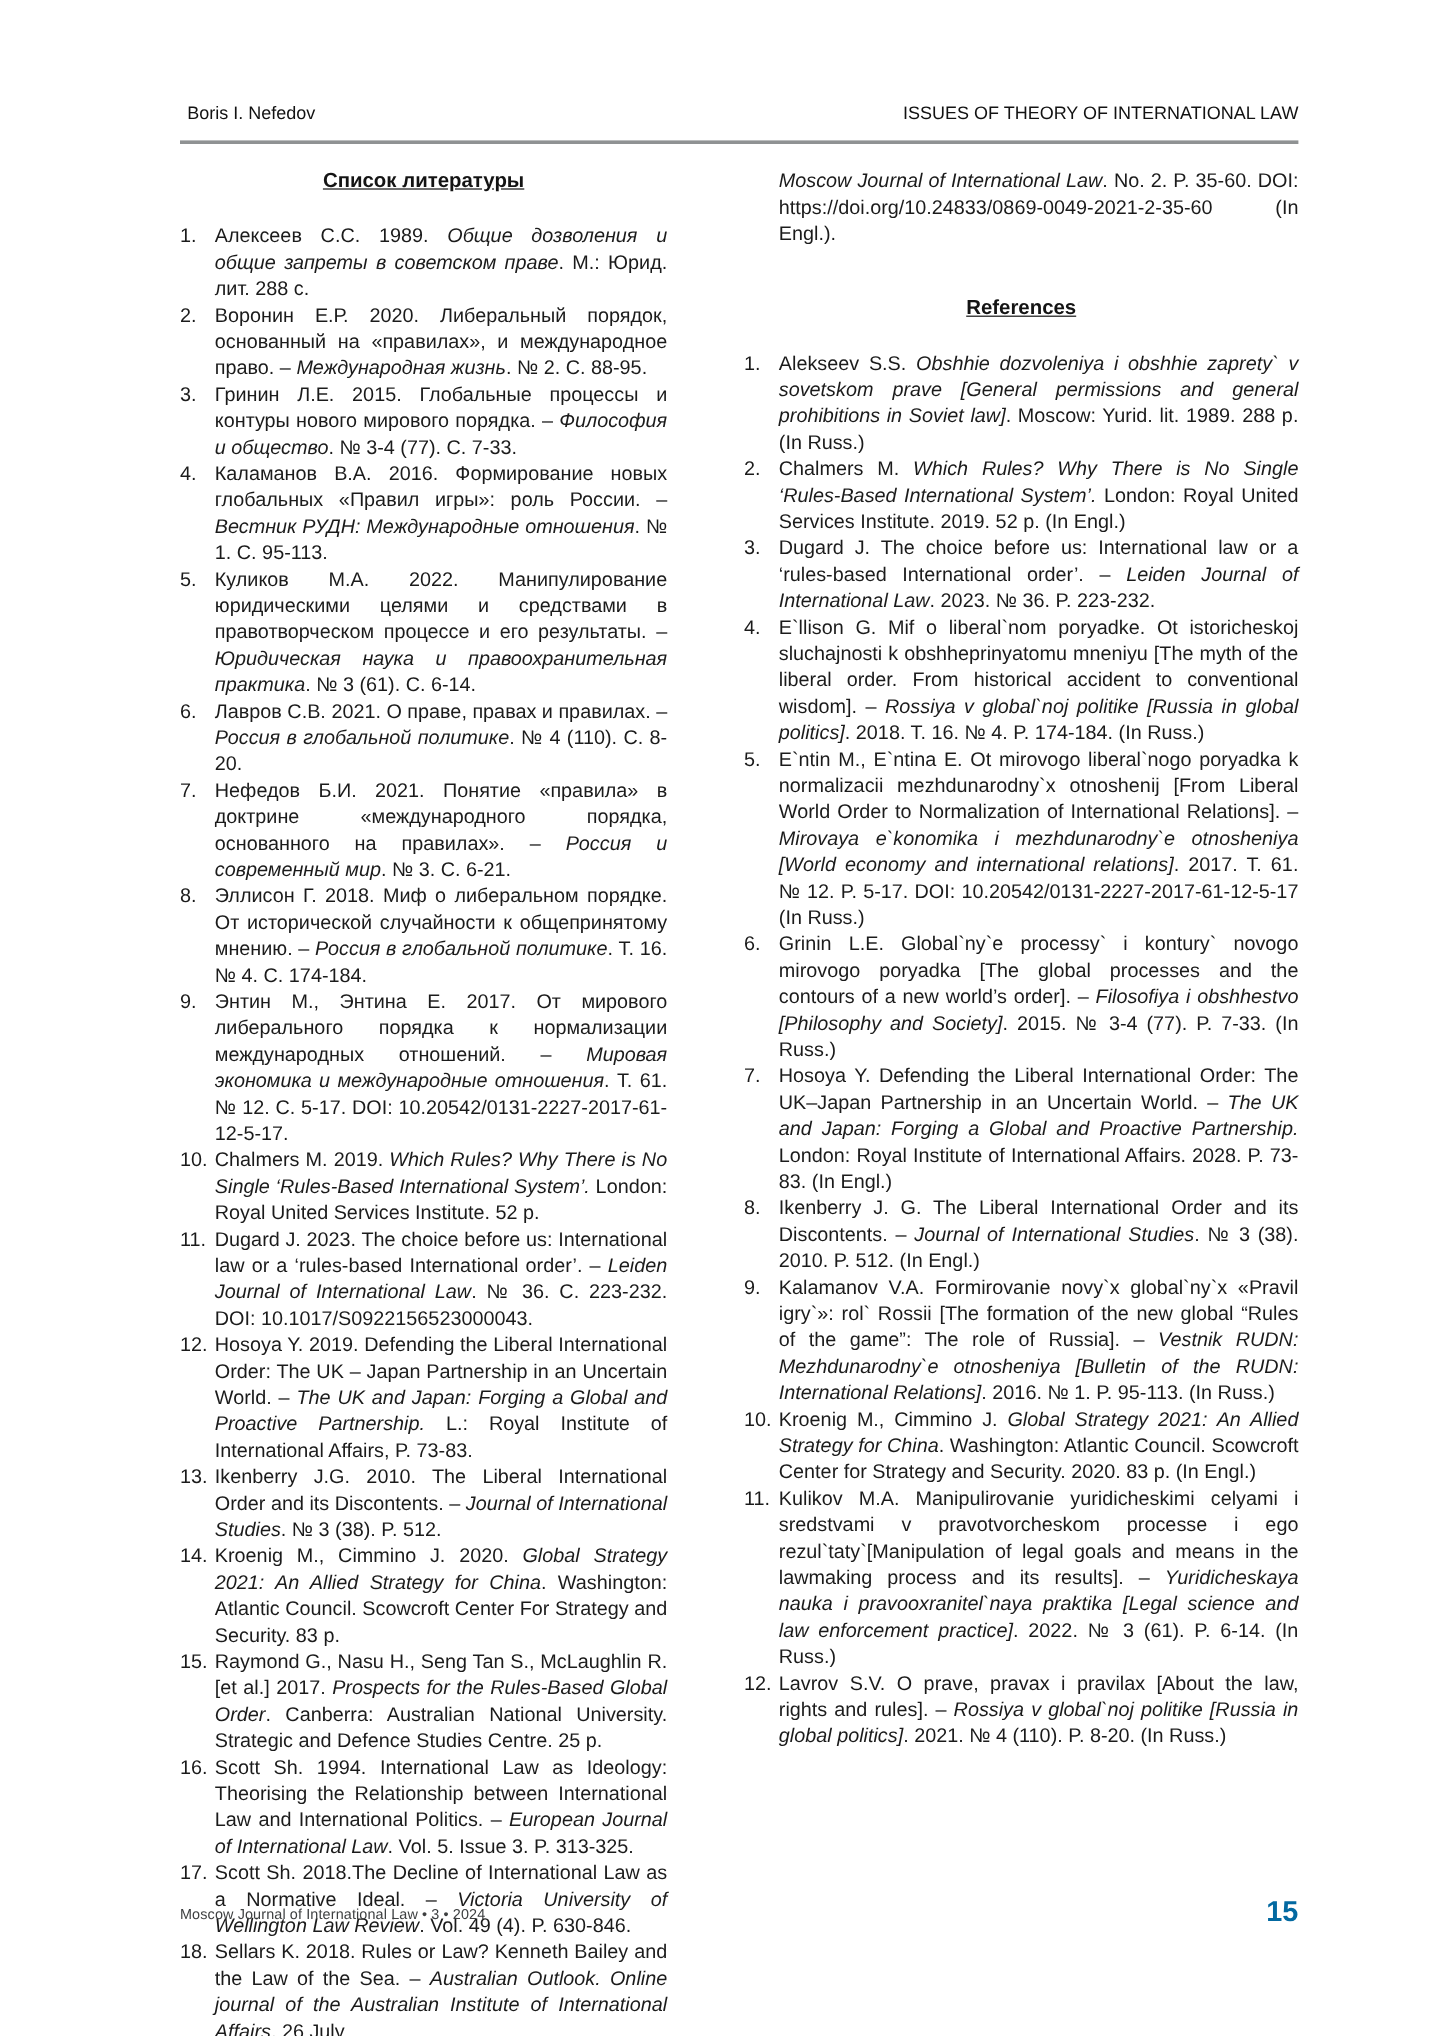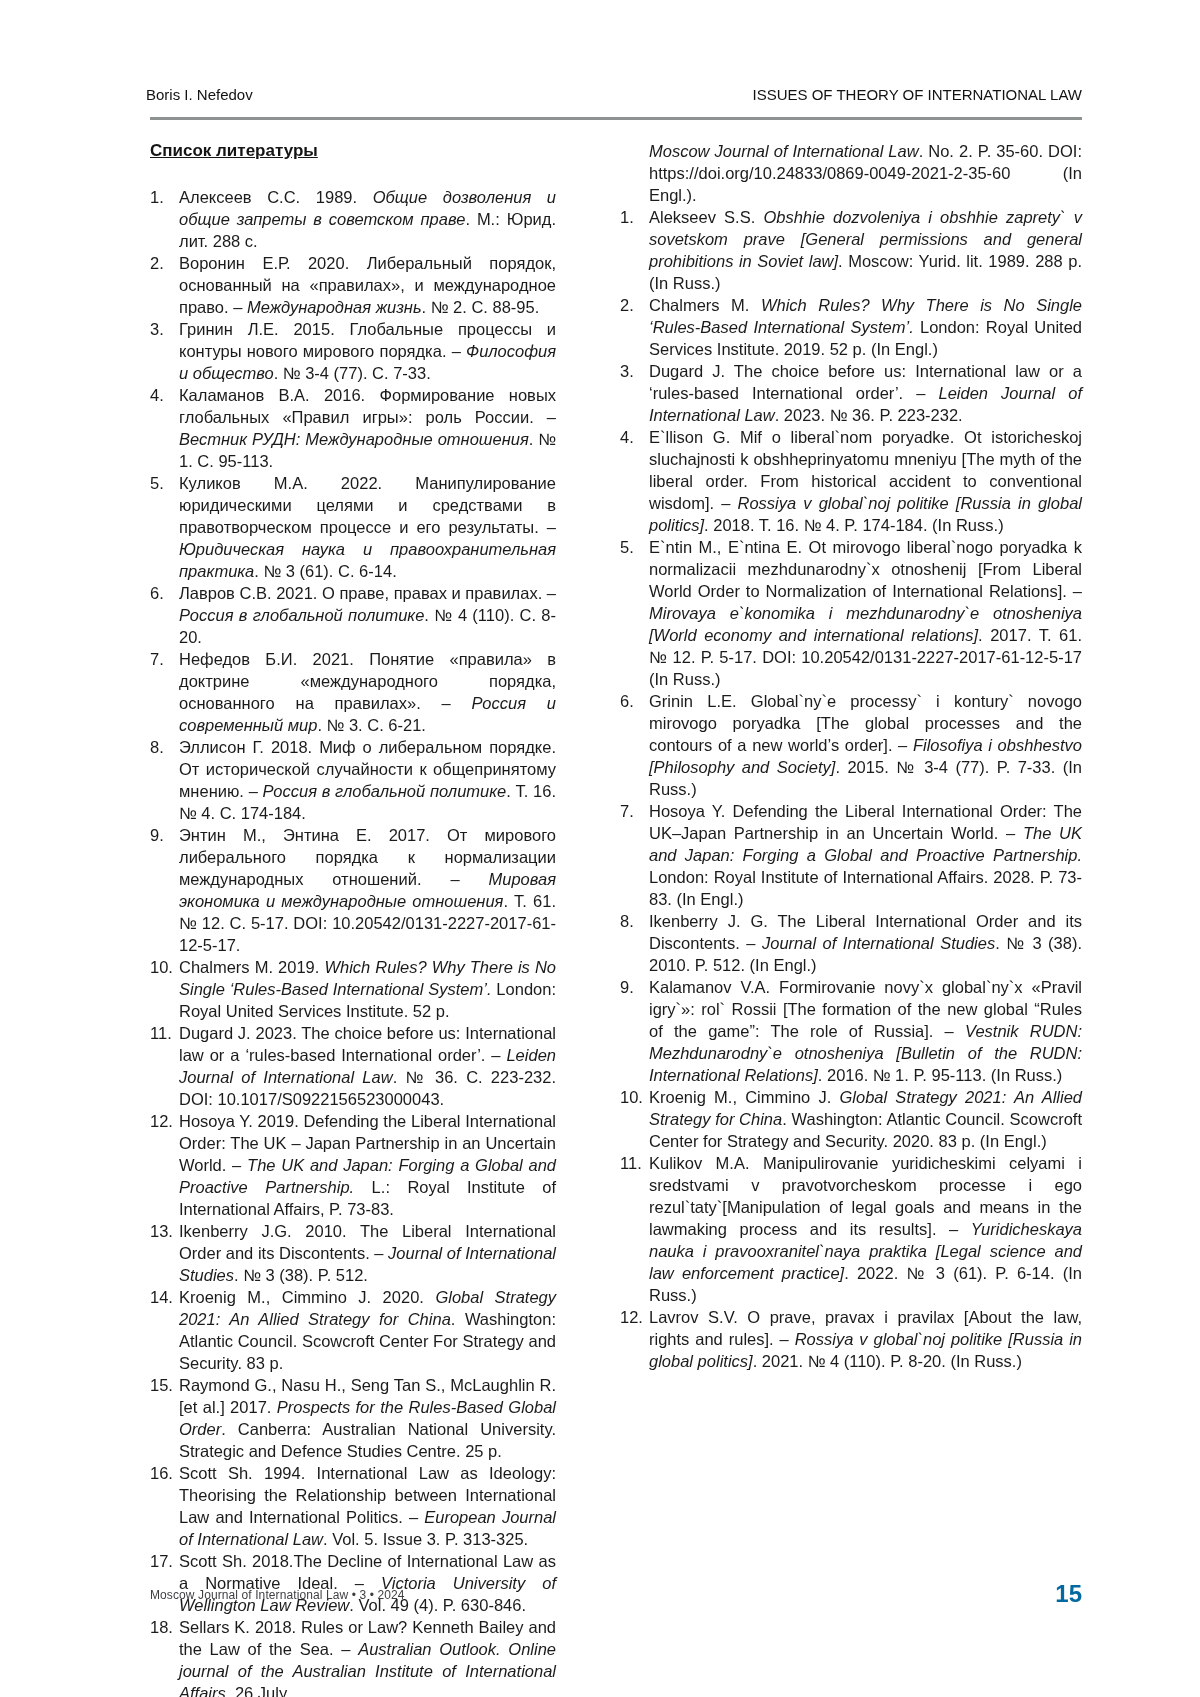--- a/index.html
+++ b/index.html
@@ -15,7 +15,7 @@
   }
   .header {
     position: absolute;
-    top: 86px; left: 146px; right: 118px;
+    top: 86px; left: 156px; right: 118px;
     display: flex;
     justify-content: space-between;
     align-items: baseline;

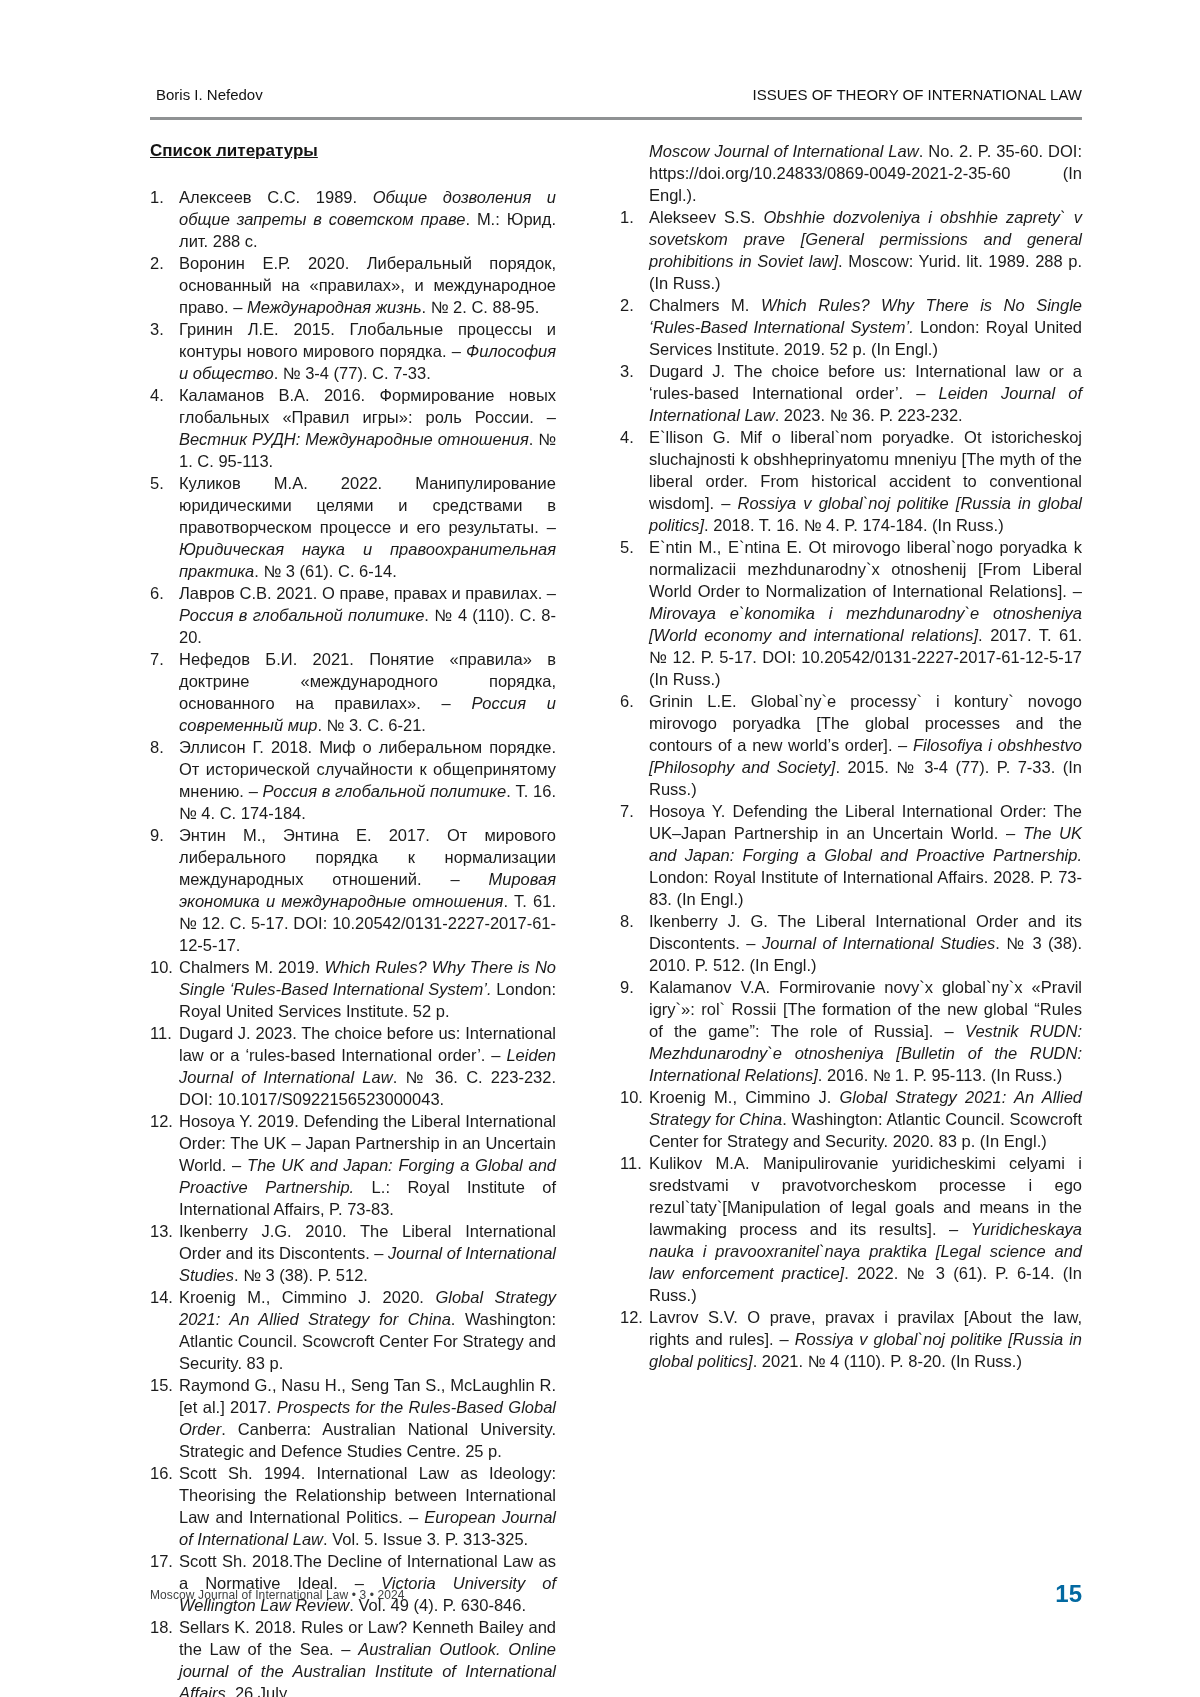--- a/index.html
+++ b/index.html
@@ -42,6 +42,7 @@
     text-decoration: underline;
     margin: 0 0 24px 0;
     color: #141414;
+    text-align: center;
   }
   .refs-heading { margin-top: 40px; }
   .body-text {

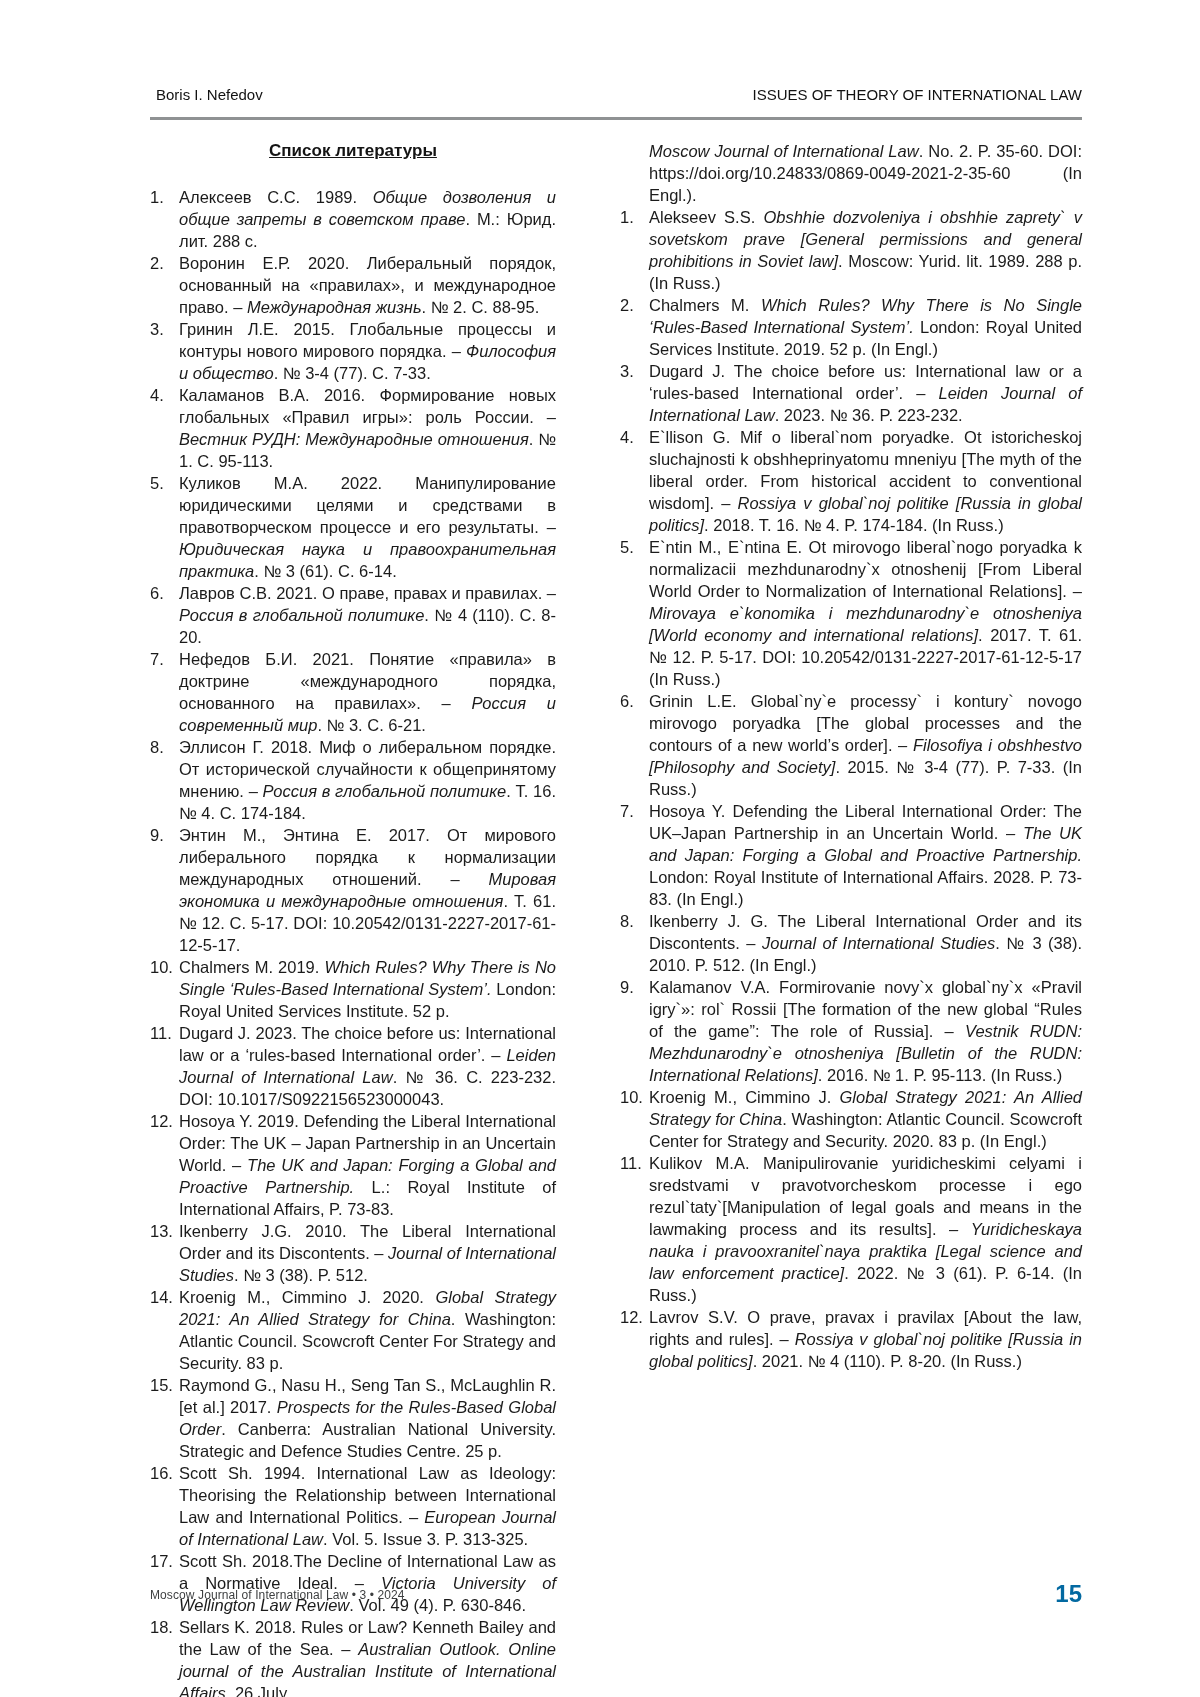--- a/index.html
+++ b/index.html
@@ -181,6 +181,7 @@
       <p class="carryover"><i>Moscow Journal of International Law</i><span>. No. 2. P. 35-60. DOI: https://doi.org/10.24833/0869-0049-2021-2-35-60 (In Engl.).</span></p>
       <ol class="ref-list">
         </ol>
+      <h2 class="list-heading refs-heading">References</h2>
       <ol class="ref-list">
           <li class="ref-item">
             <span class="num">1.</span>

